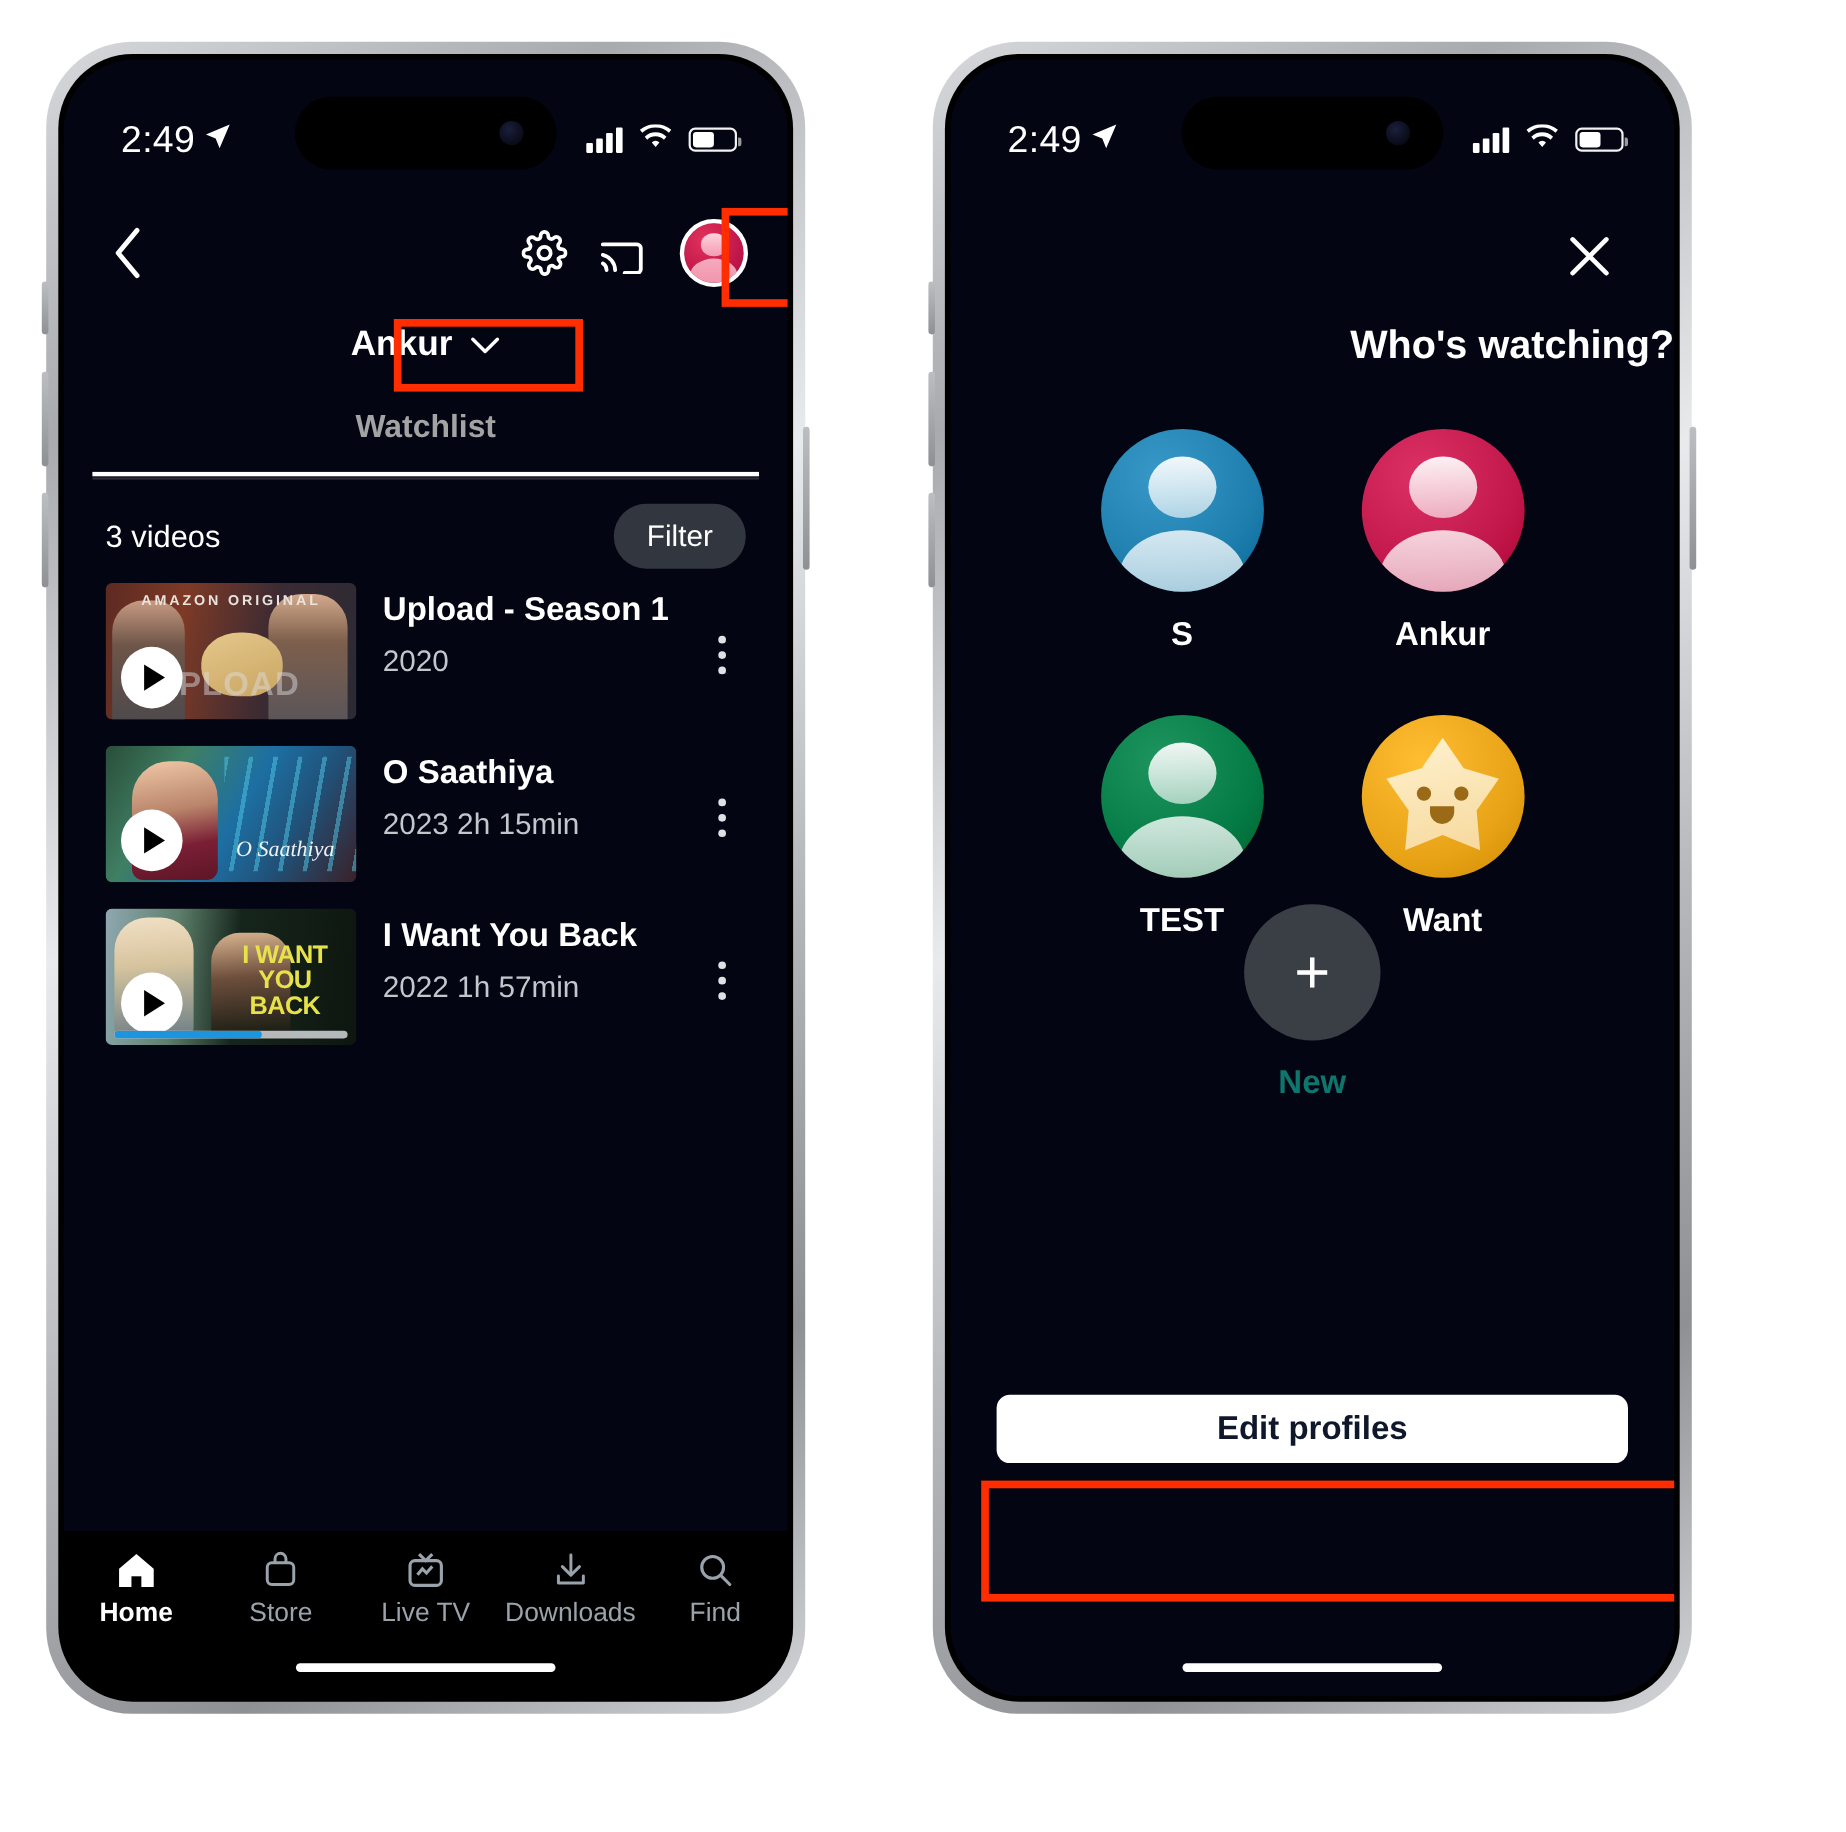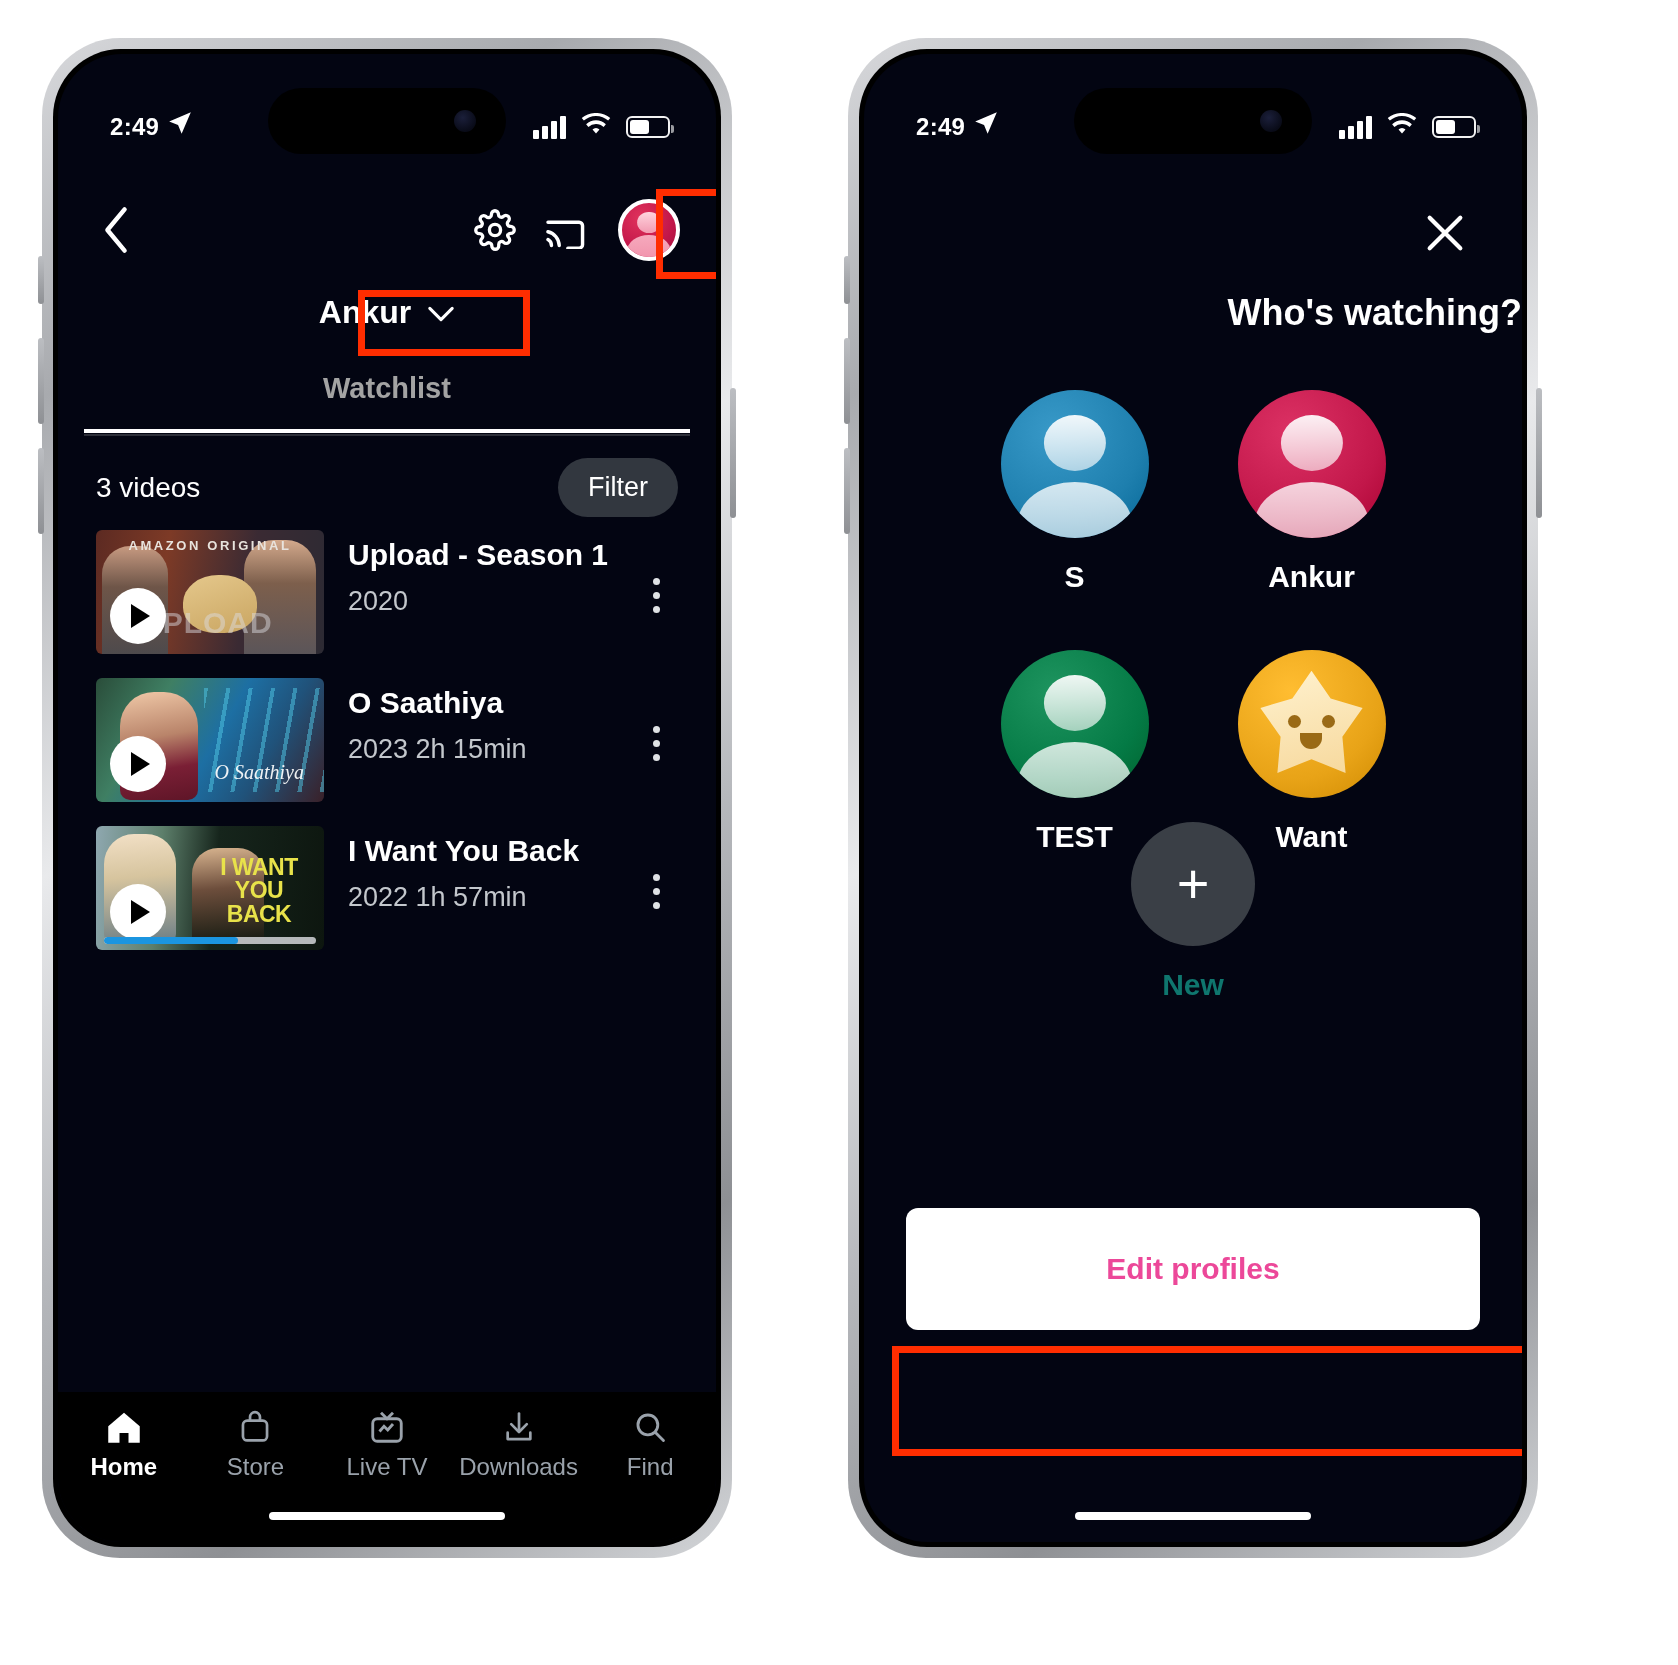--- a/index.html
+++ b/index.html
@@ -58,8 +58,8 @@
     z-index: 5;
   }
   .status-time {
-    font-size: 24px; font-weight: 700; letter-spacing: .3px;
-    display: flex; align-items: center; gap: 8px;
+    font-size: 34px; font-weight: 400; letter-spacing: .3px;
+    display: flex; gap: 8px;
   }
   .loc-arrow { display: inline-block; transform: translateY(-1px); }
   .status-right {

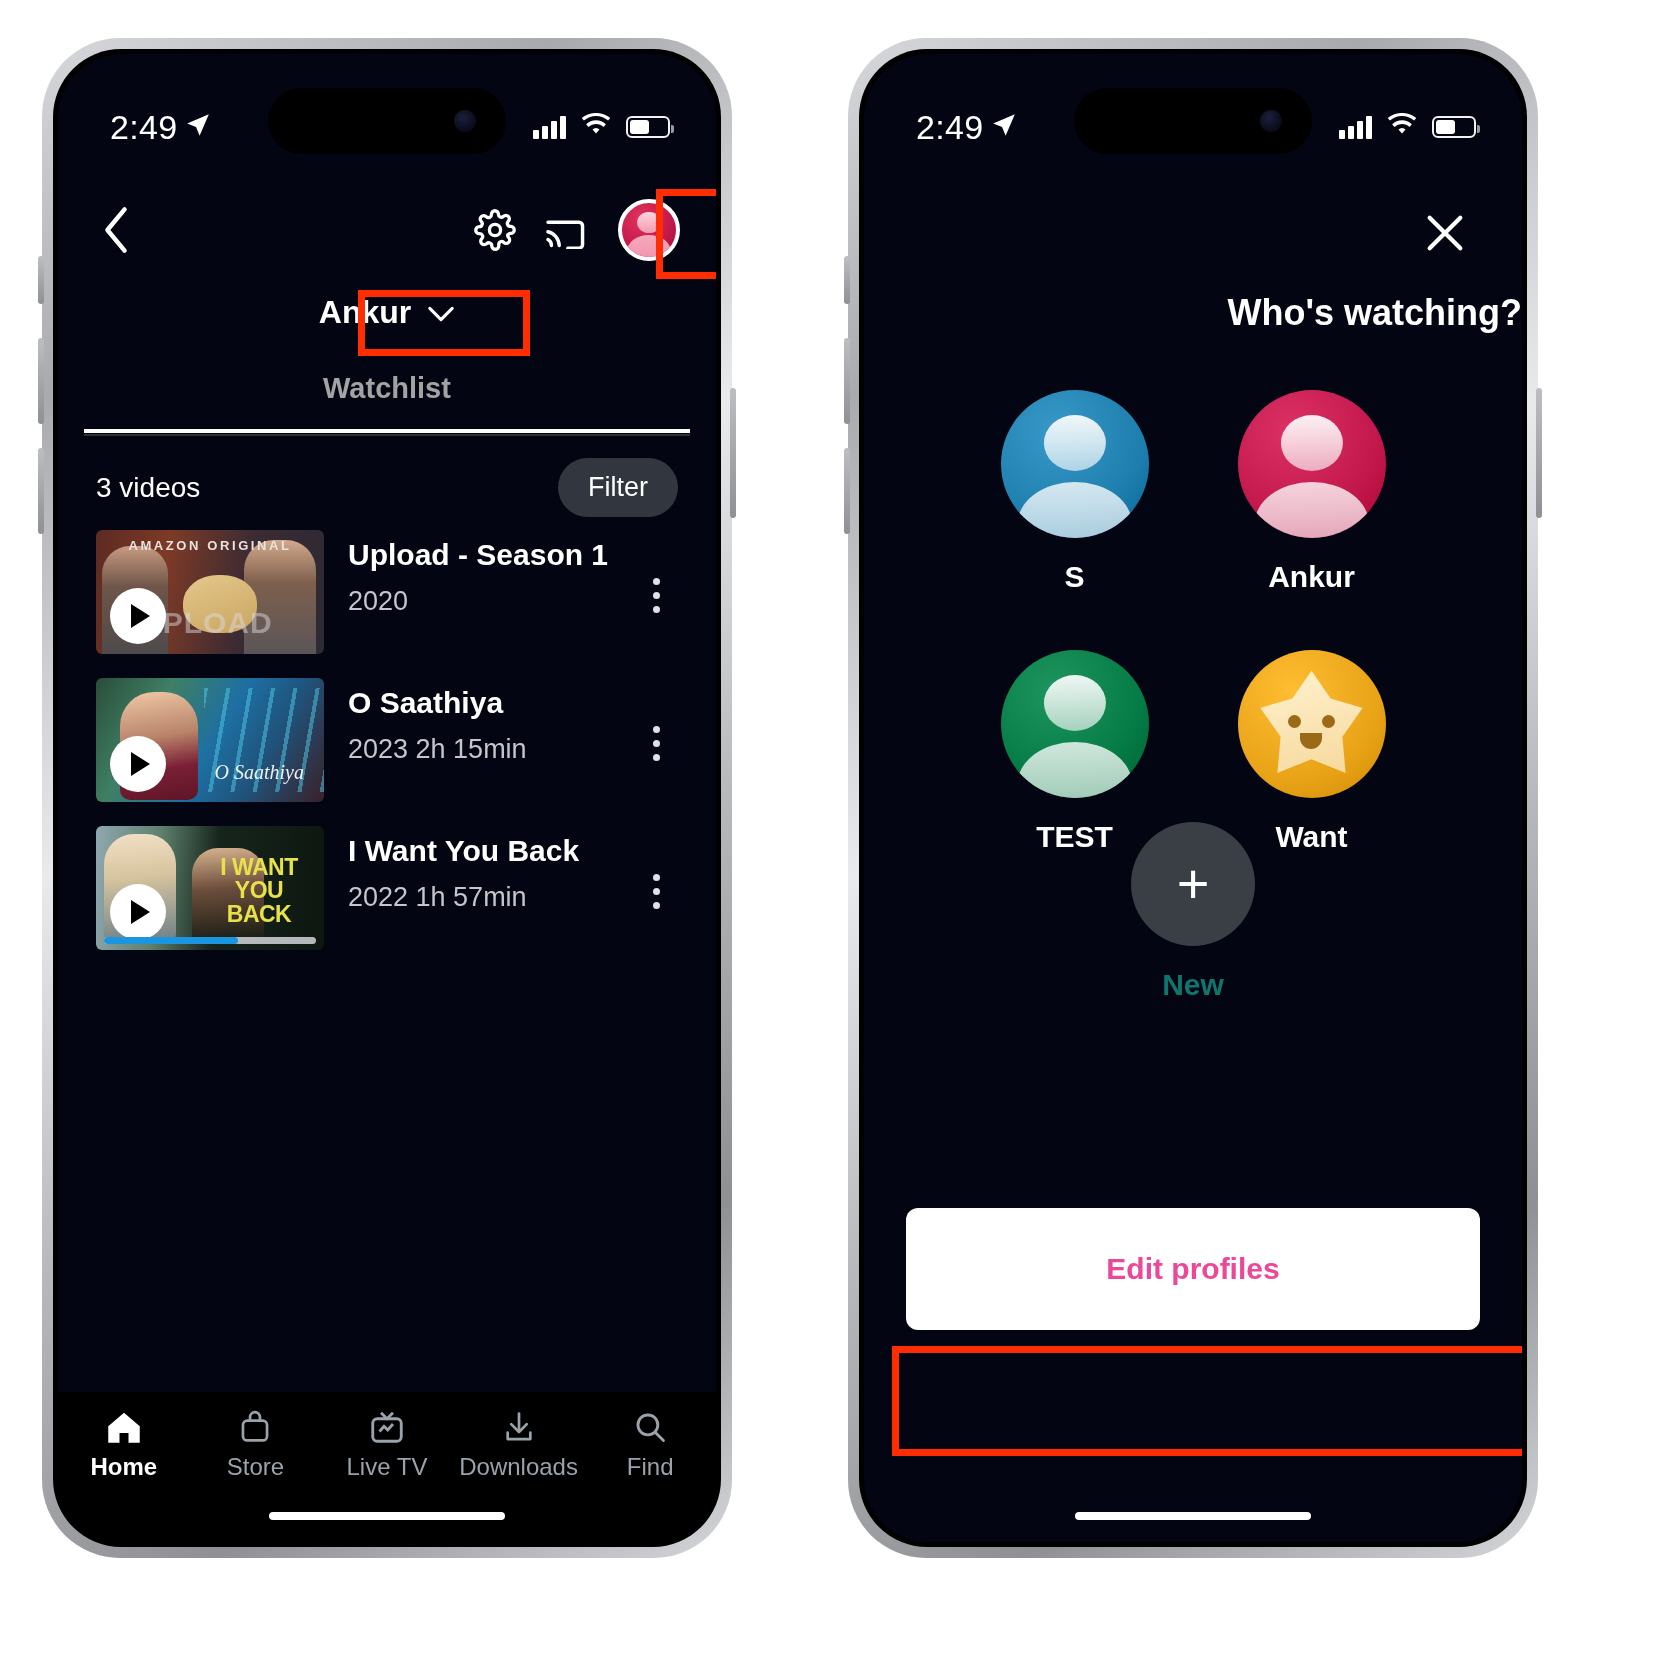--- a/index.html
+++ b/index.html
@@ -321,9 +321,9 @@
 
   .edit-profiles {
     position:absolute; left: 42px; right: 42px; bottom: 212px;
-    background:#fff; color:#ec4899; border:none;
+    background:#fff; color:#0f172a; border:none;
     font-family:inherit; font-size: 30px; font-weight: 600;
-    padding: 44px 0; border-radius: 12px; text-align:center;
+    padding: 14px 0; border-radius: 12px; text-align:center;
   }
   #hl-edit { left: 28px; top: 1292px; width: 702px; height: 110px; }
   .learn-more {

